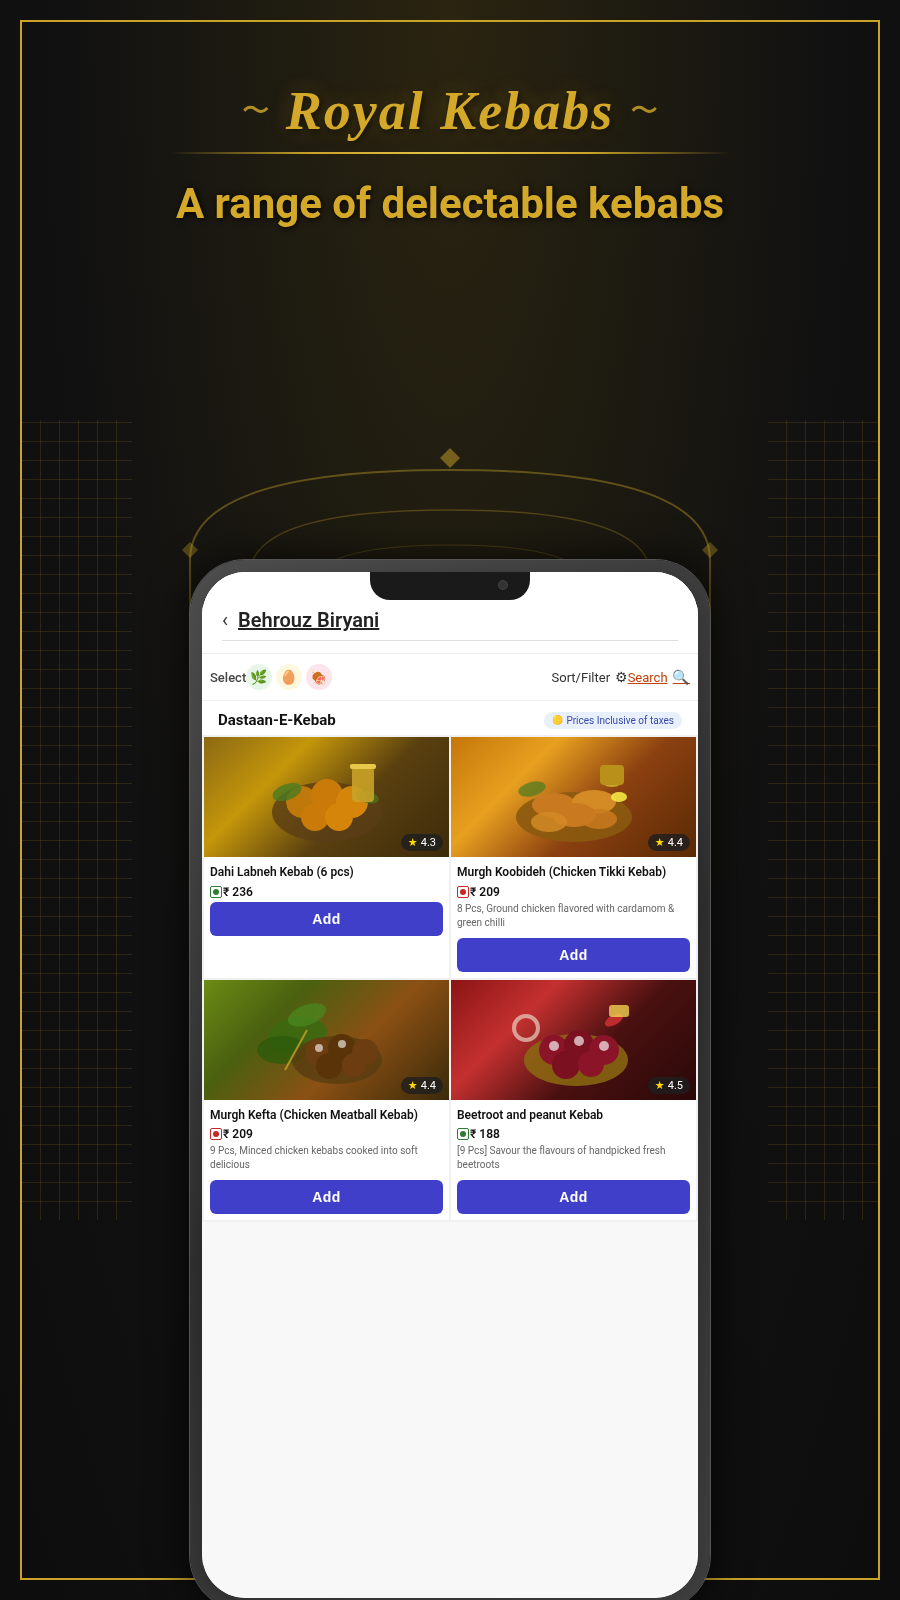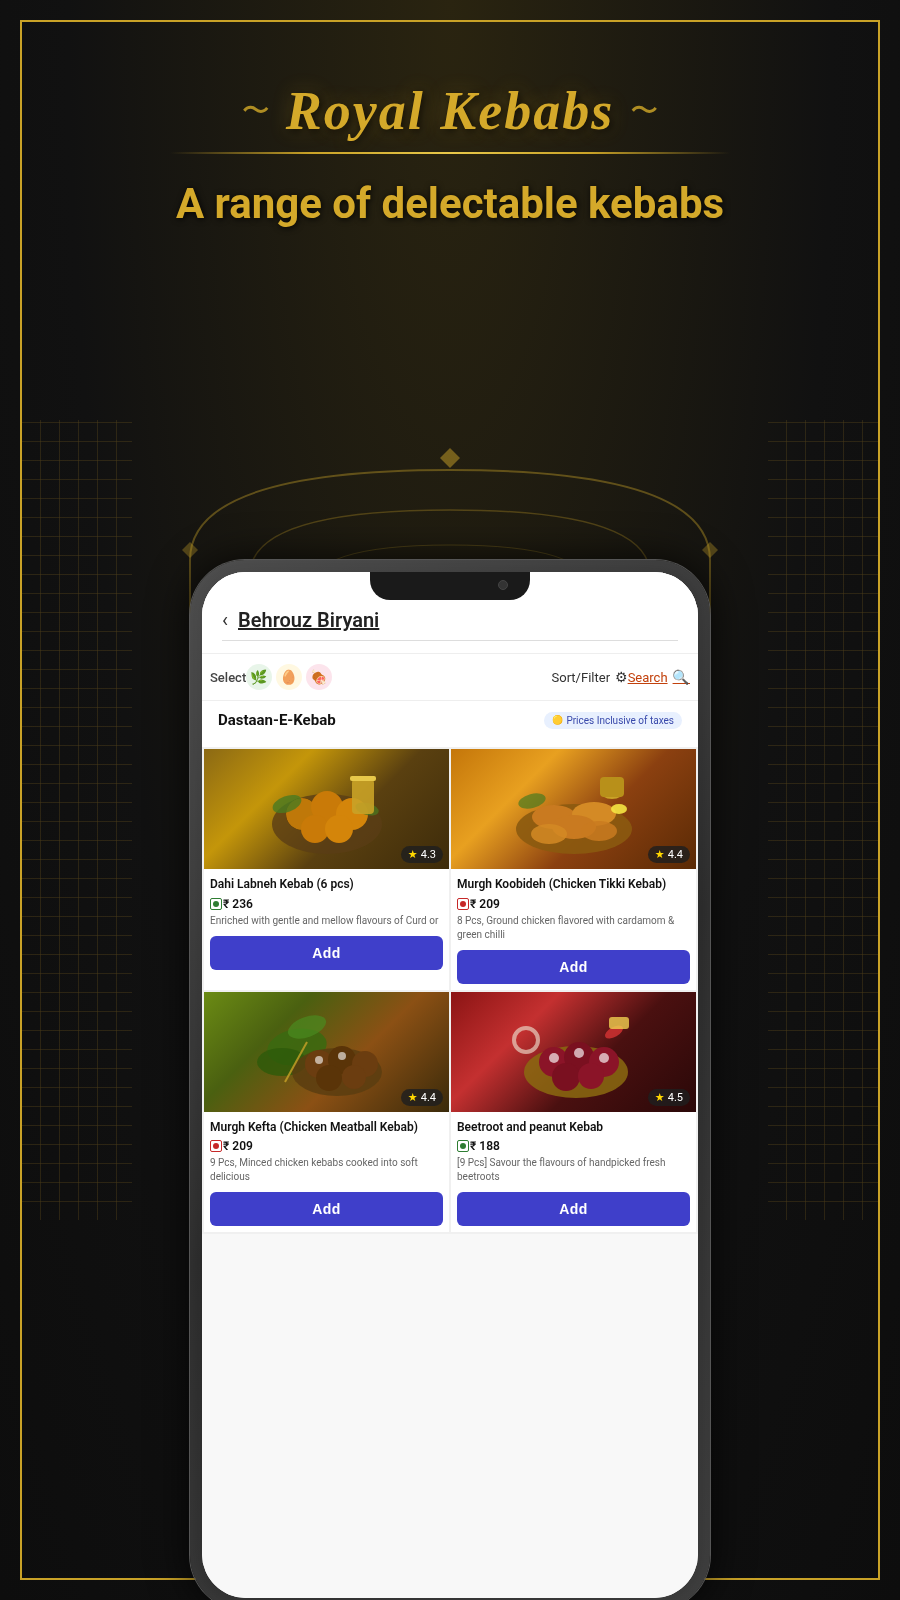--- a/index.html
+++ b/index.html
@@ -260,7 +260,7 @@
     
     .section-header {
       background: #fff;
-      padding: 10px 16px 18px;
+      padding: 10px 16px 6px;
       display: flex;
       align-items: center;
       justify-content: space-between;

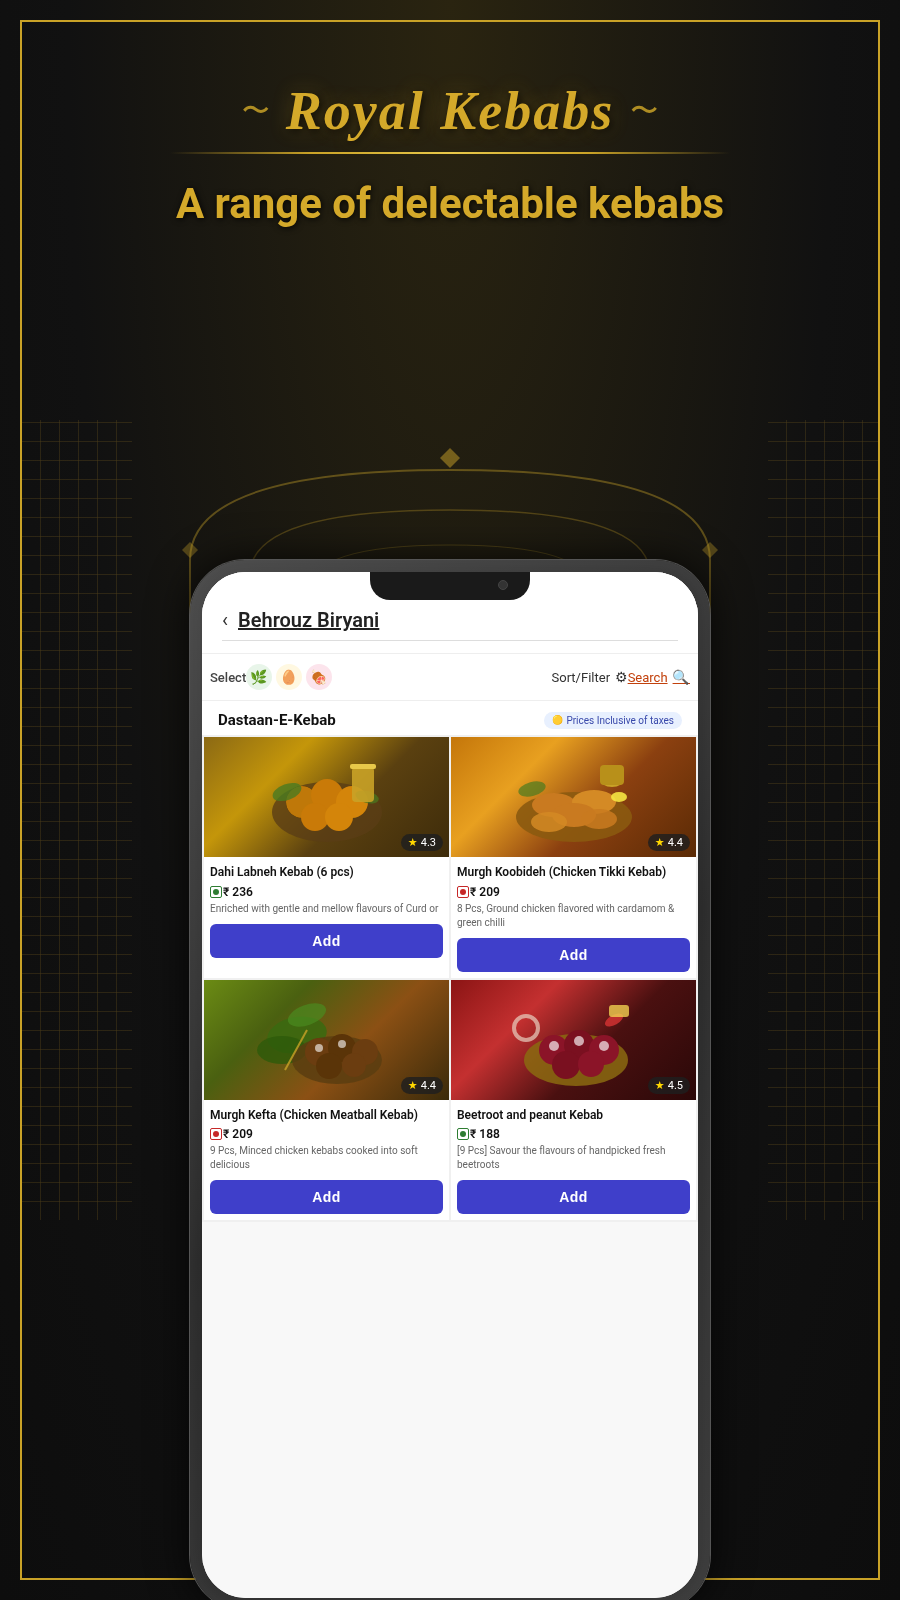--- a/index.html
+++ b/index.html
@@ -540,7 +540,6 @@
                 </div>
                 <span class="item-price">₹ 236</span>
               </div>
-              <div class="item-desc">Enriched with gentle and mellow flavours of Curd or</div>
               <button class="add-btn">Add</button>
             </div>
           </div>

